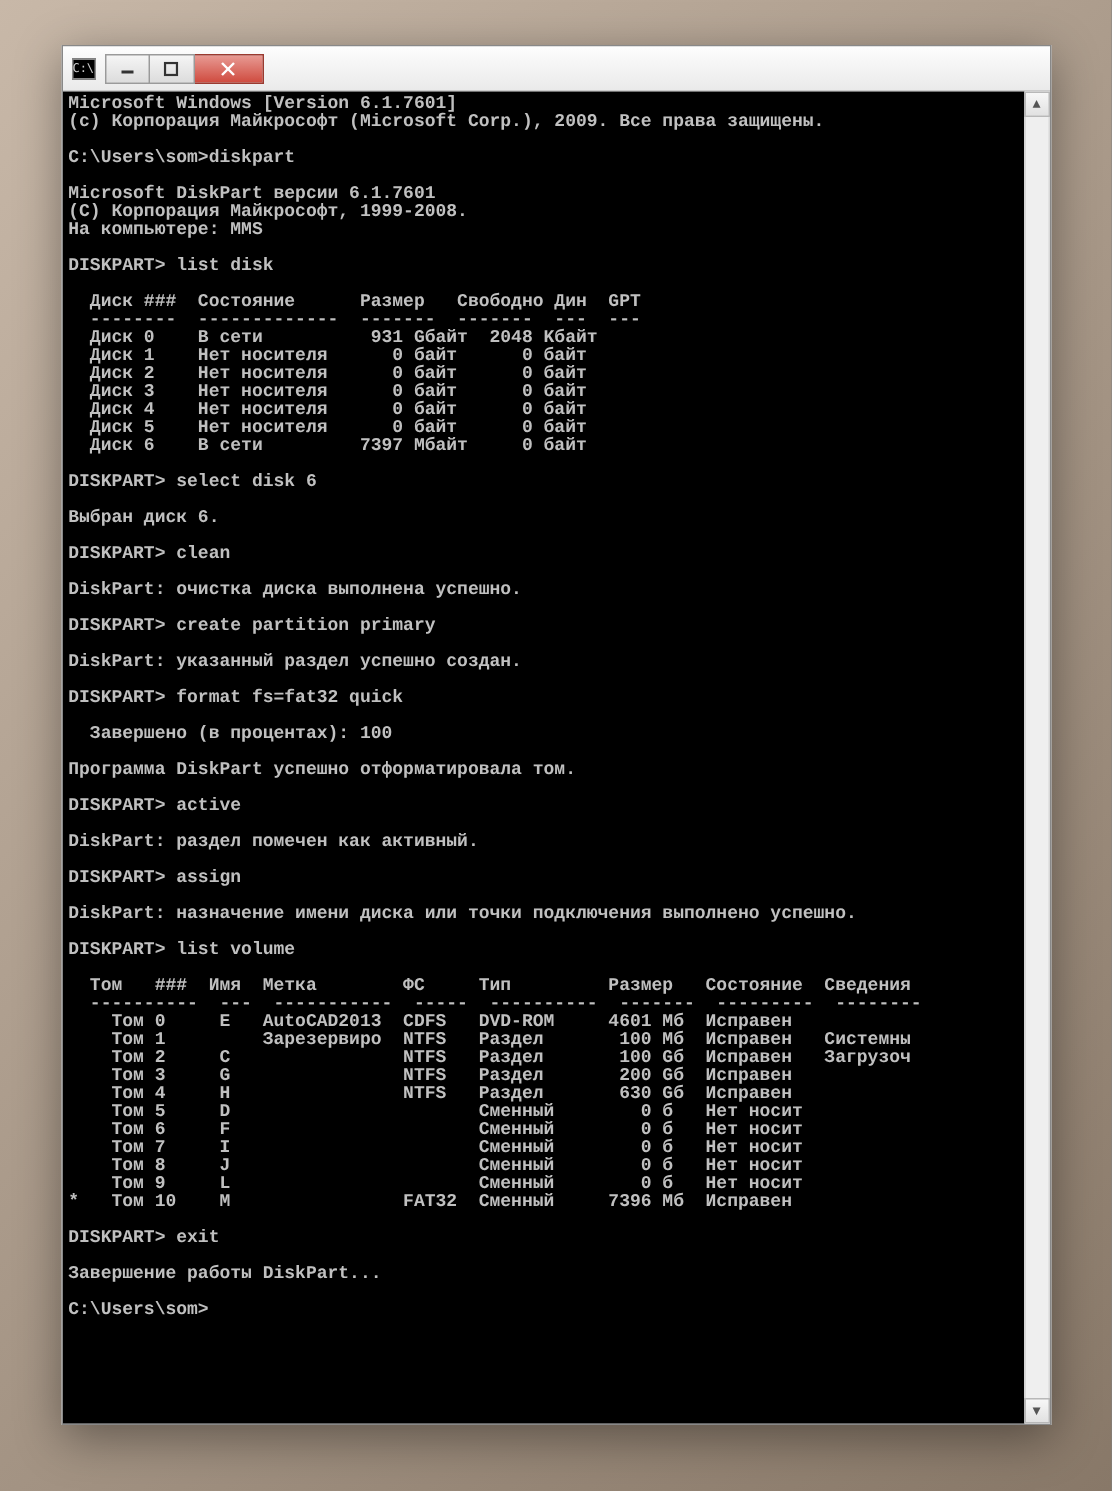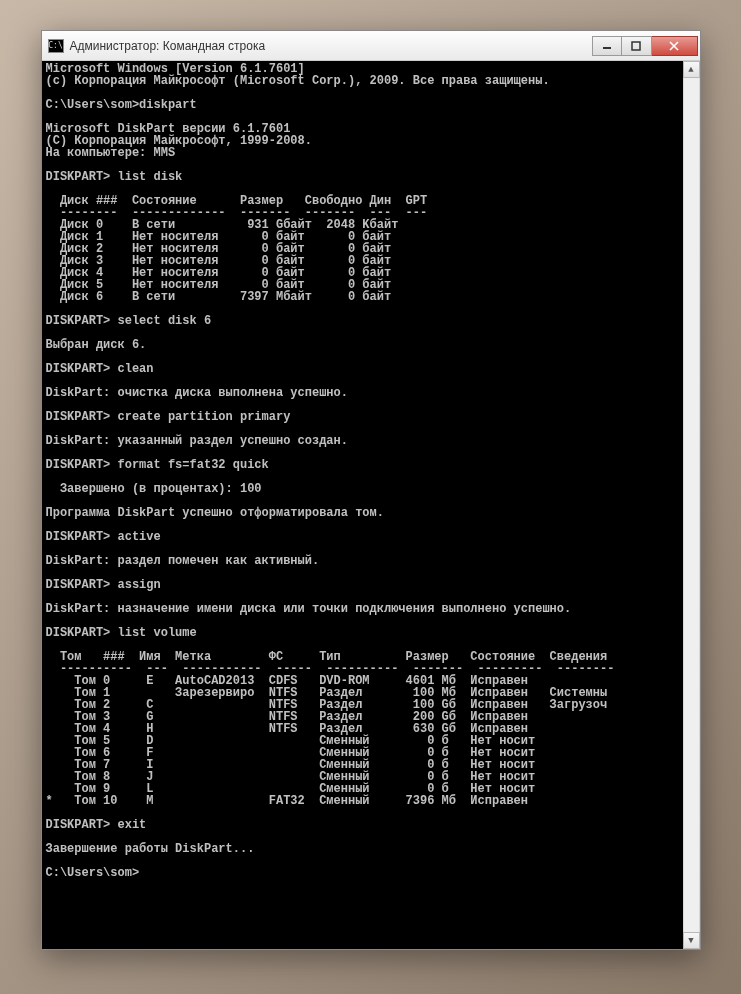--- a/index.html
+++ b/index.html
@@ -113,7 +113,6 @@
 <div class="window">
   <div class="titlebar">
     <div class="title-icon">C:\</div>
-    <div class="title-text">Администратор: Командная строка</div>
     <div class="win-buttons">
       <div class="win-btn">
         <svg width="10" height="10" viewBox="0 0 10 10">

